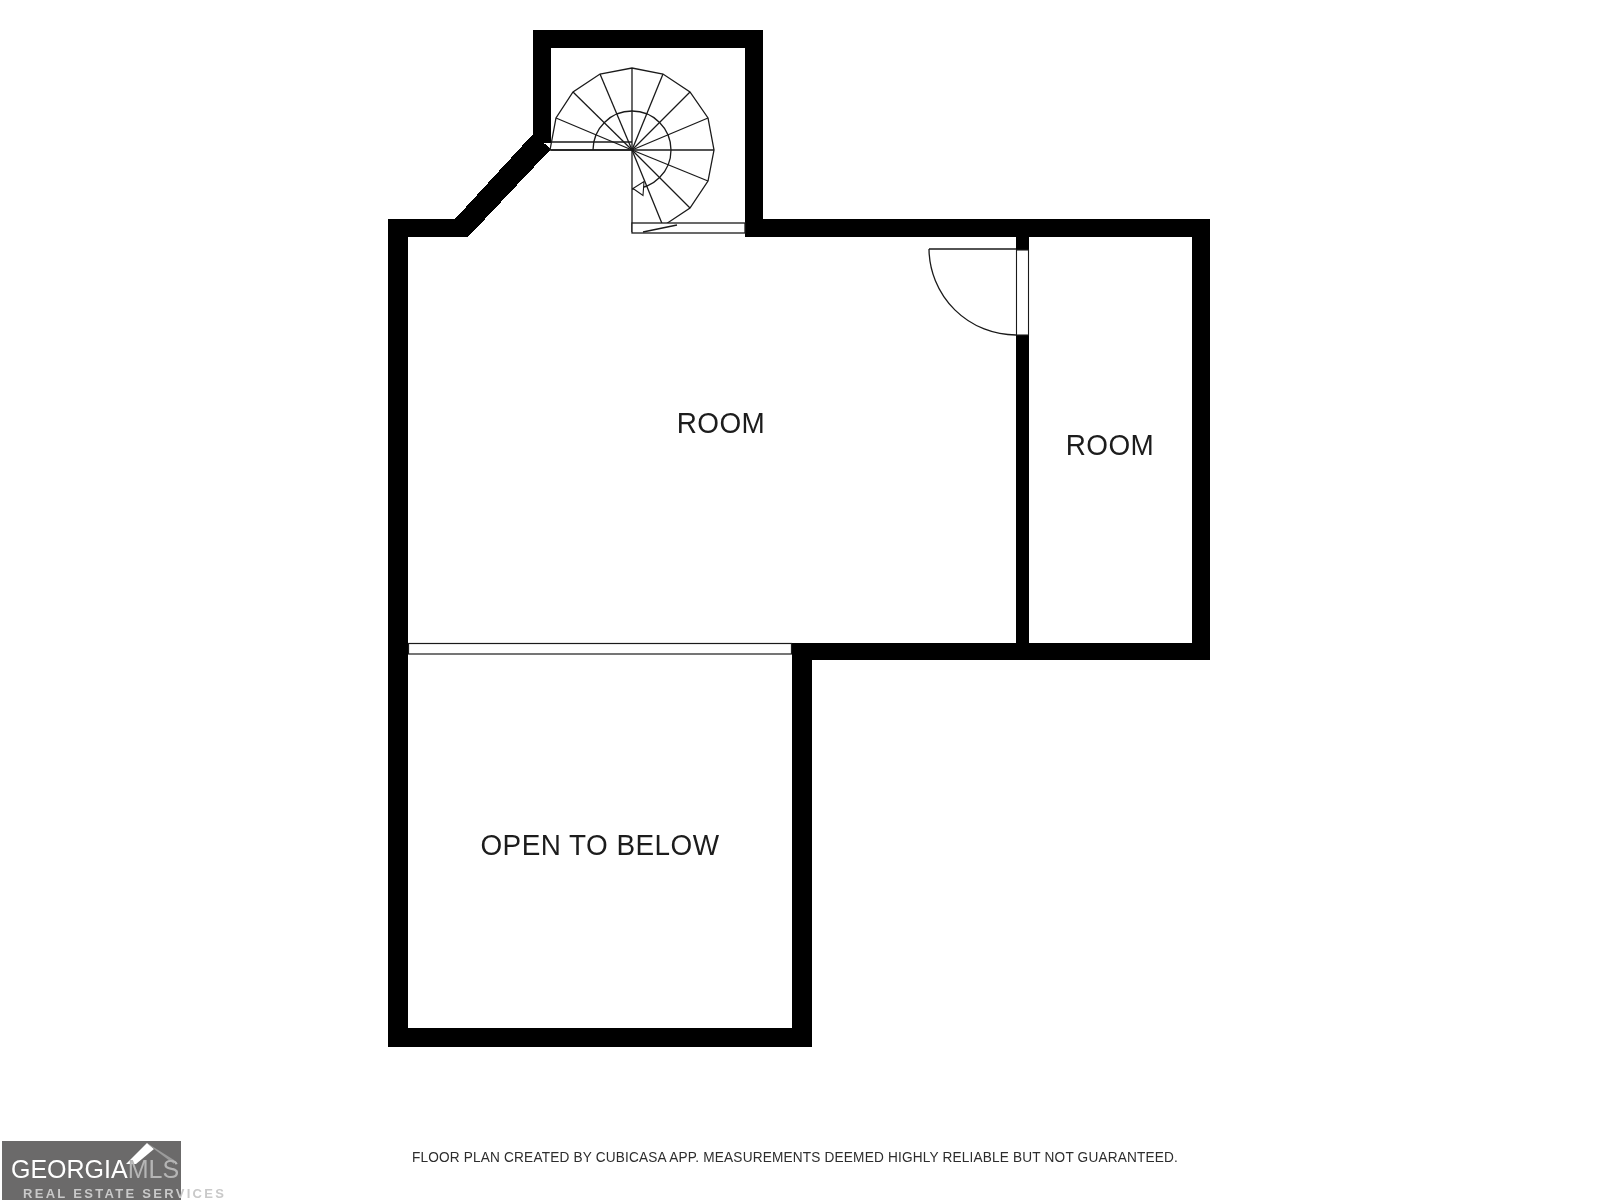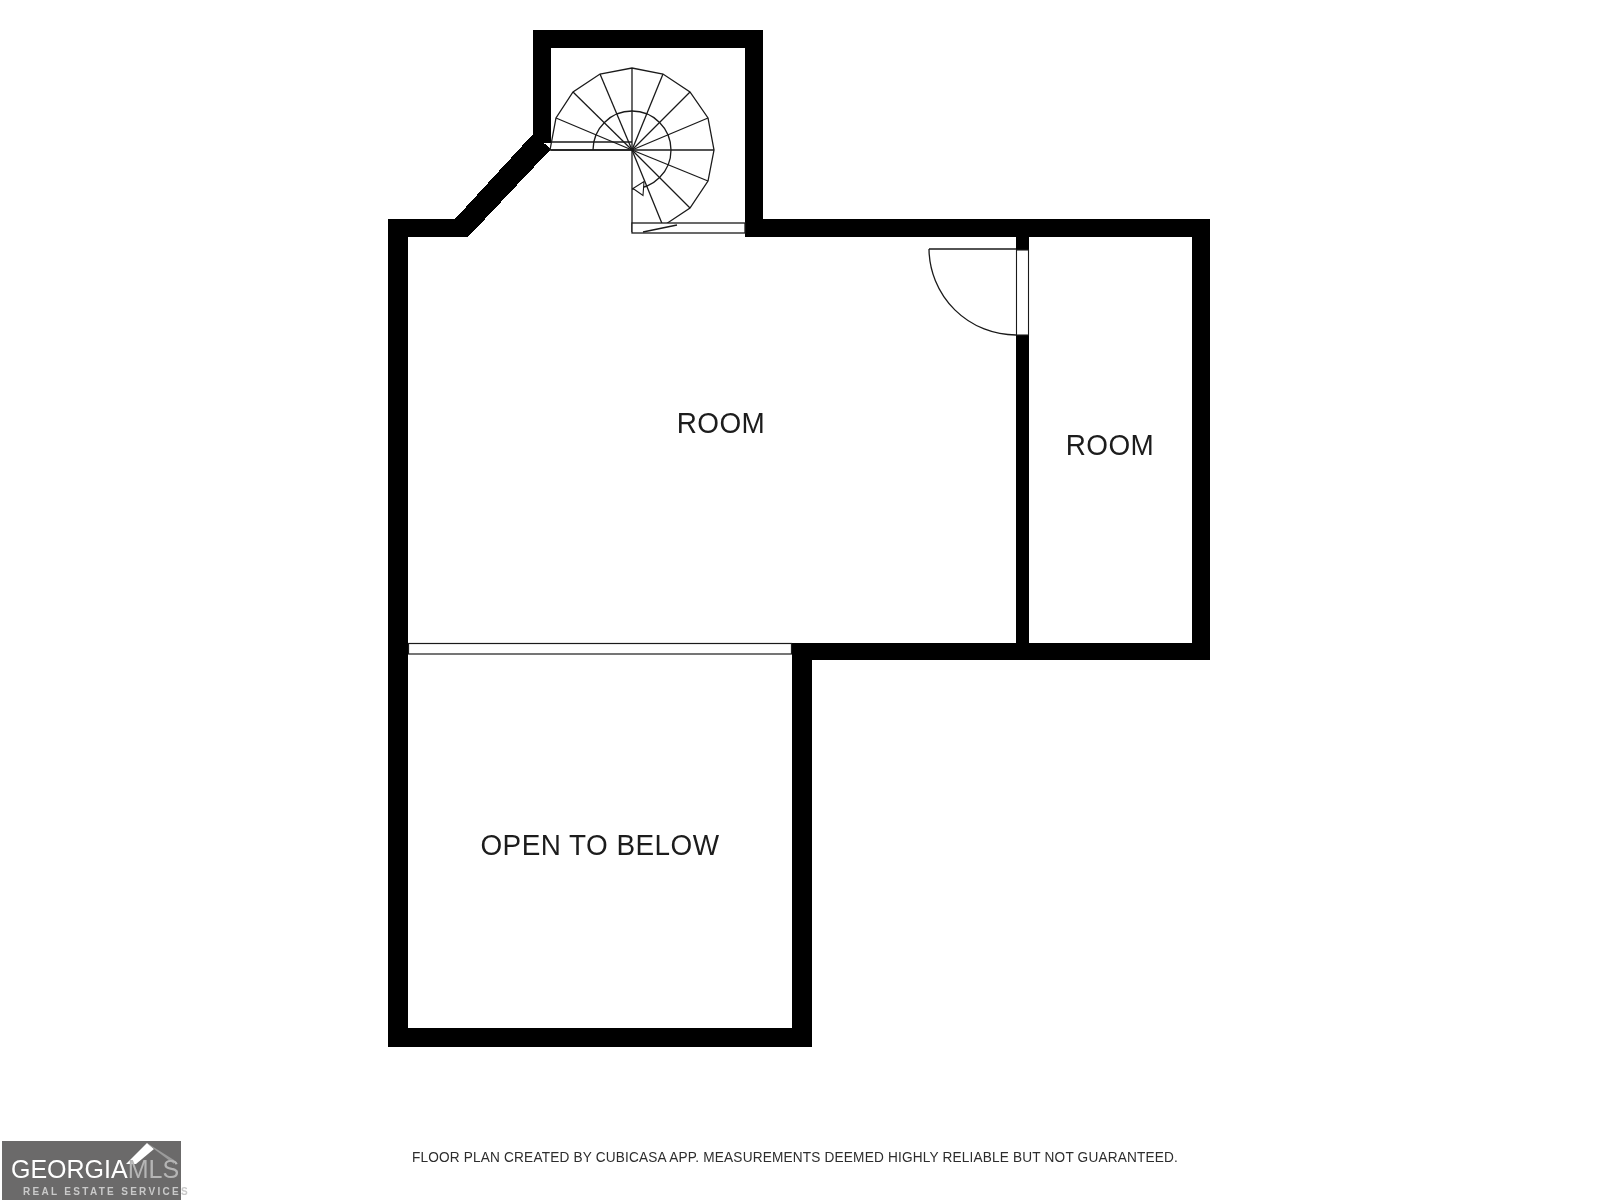--- a/index.html
+++ b/index.html
@@ -18,7 +18,7 @@
        letter-spacing:0;line-height:1;white-space:nowrap;}
   .logo-primary{color:#ffffff;}
   .logo-secondary{color:#b5b5b5;}
-  .logo-tagline{position:absolute;left:21px;top:45px;font-size:10px;
+  .logo-tagline{position:absolute;left:21px;top:45px;font-size:13px;
        font-weight:bold;letter-spacing:2.3px;color:#c9c9c9;white-space:nowrap;}
 </style>
 </head>

